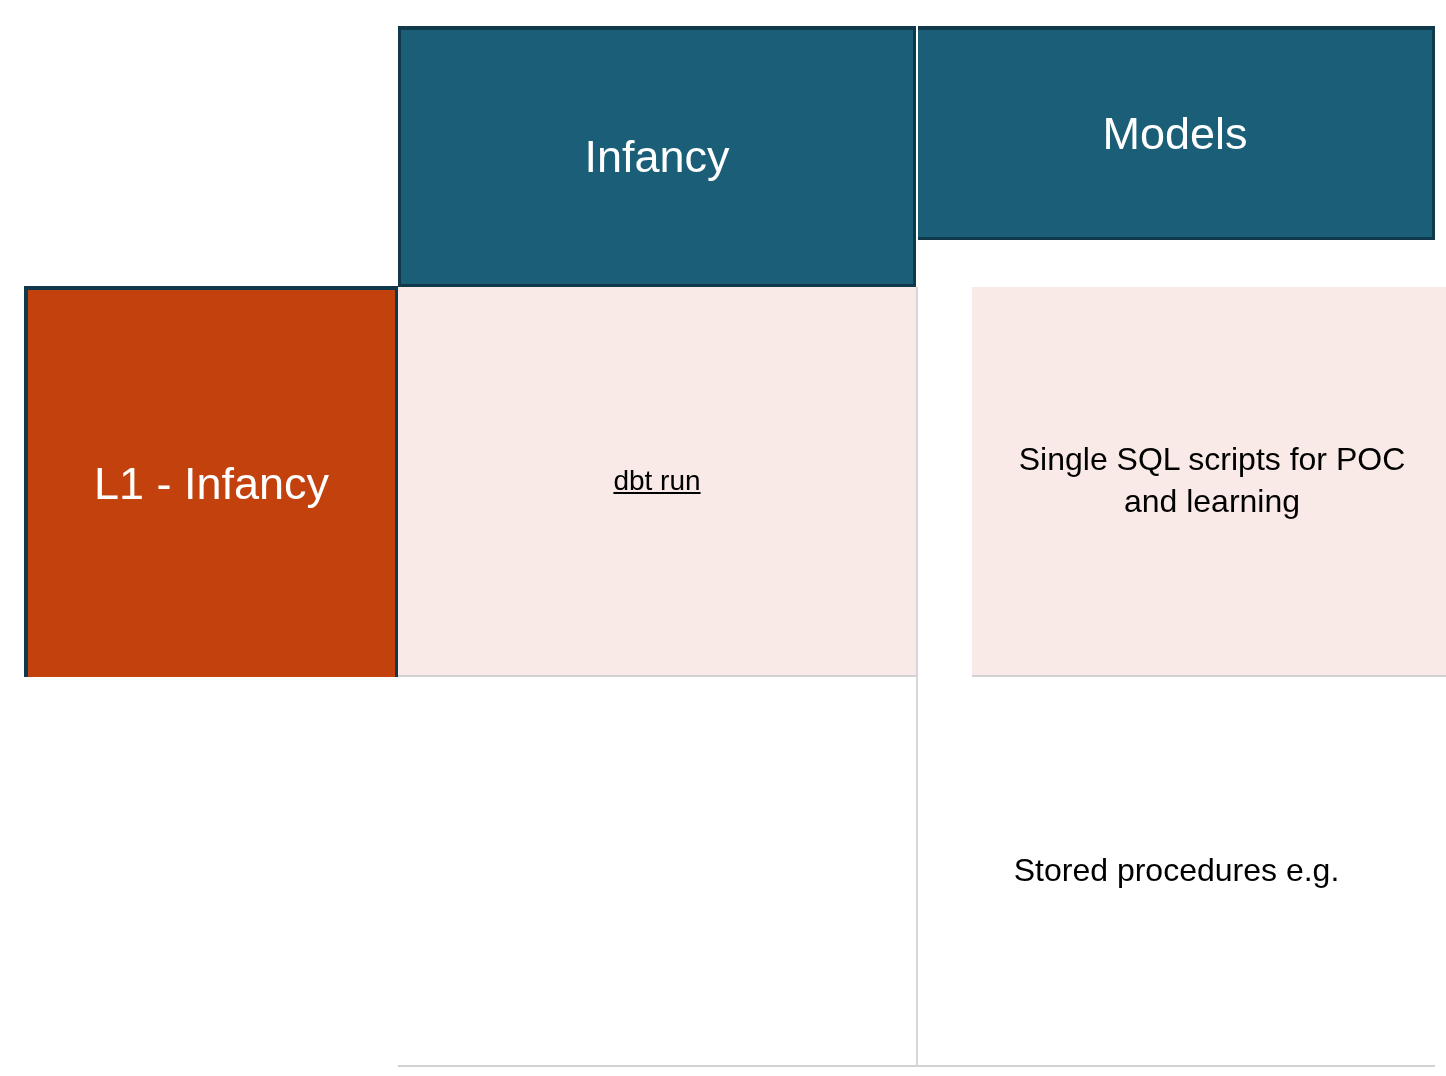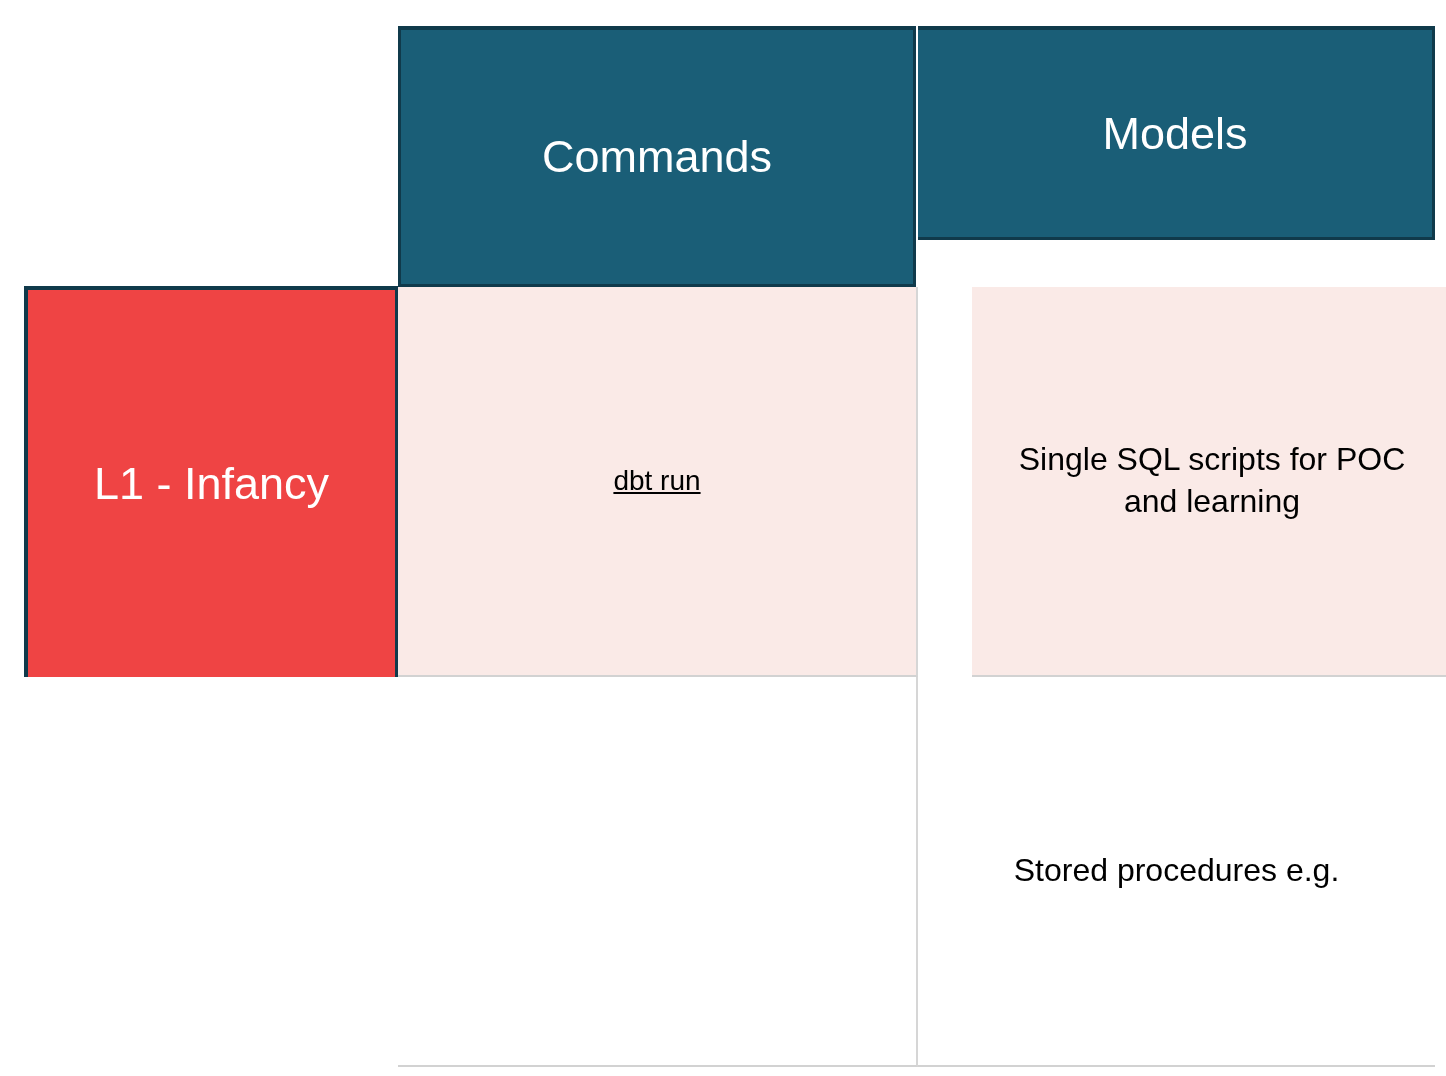--- a/index.html
+++ b/index.html
@@ -123,7 +123,7 @@
 <div id="maturity-matrix">
 
   <div class="cell col-head" id="col-head-commands">
-    <span class="cell-text">Commands</span>
+    <span class="cell-text">Infancy</span>
   </div>
 
   <div class="cell col-head" id="col-head-models">

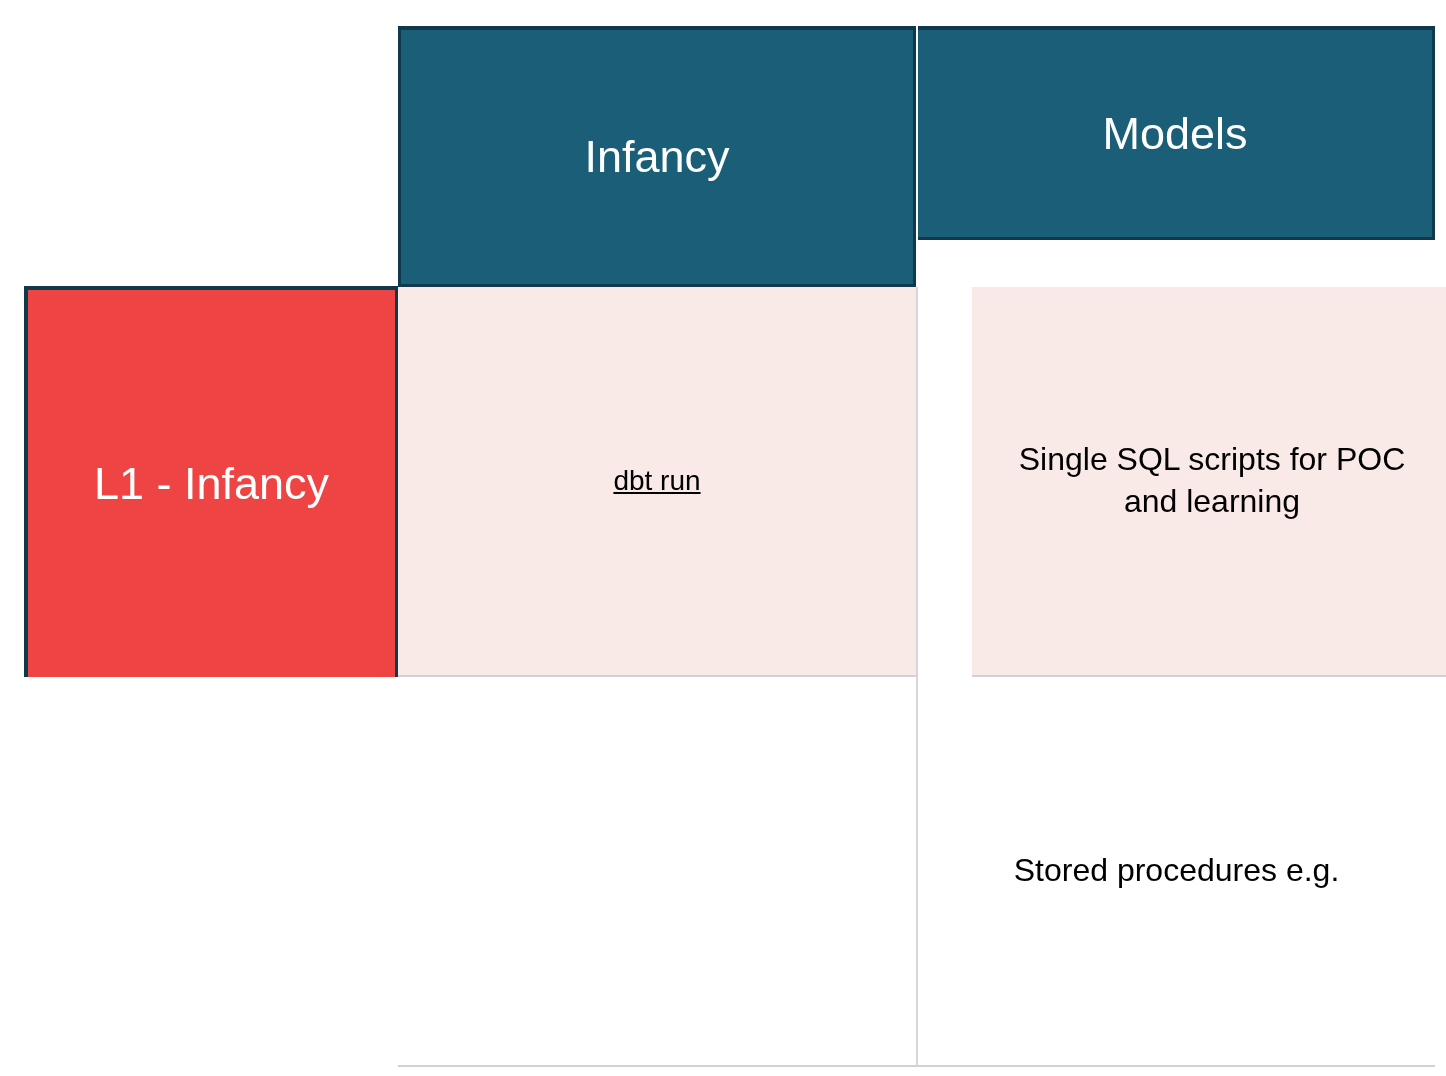--- a/index.html
+++ b/index.html
@@ -63,7 +63,7 @@
 
   
   .row-head {
-    background: #ef4444;
+    background: #c2410c;
     color: #ffffff;
     font-size: 45px;
     font-weight: 400;

